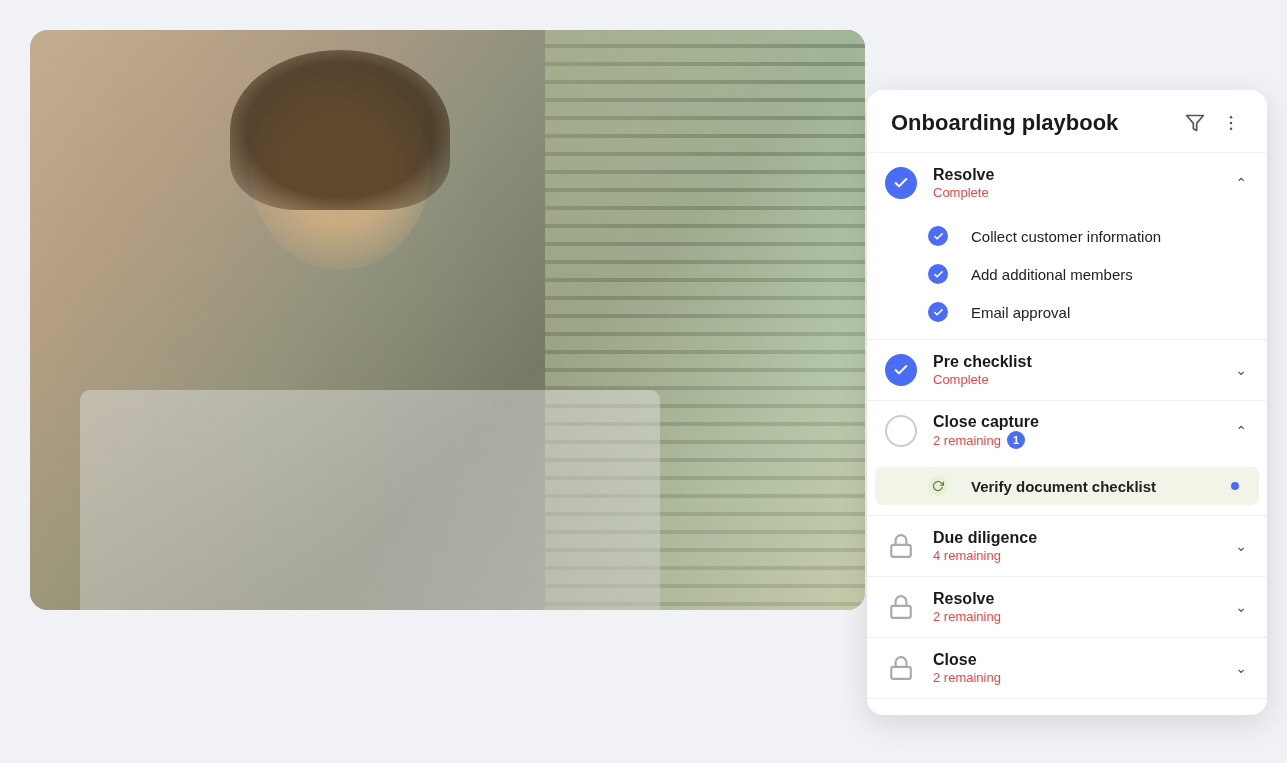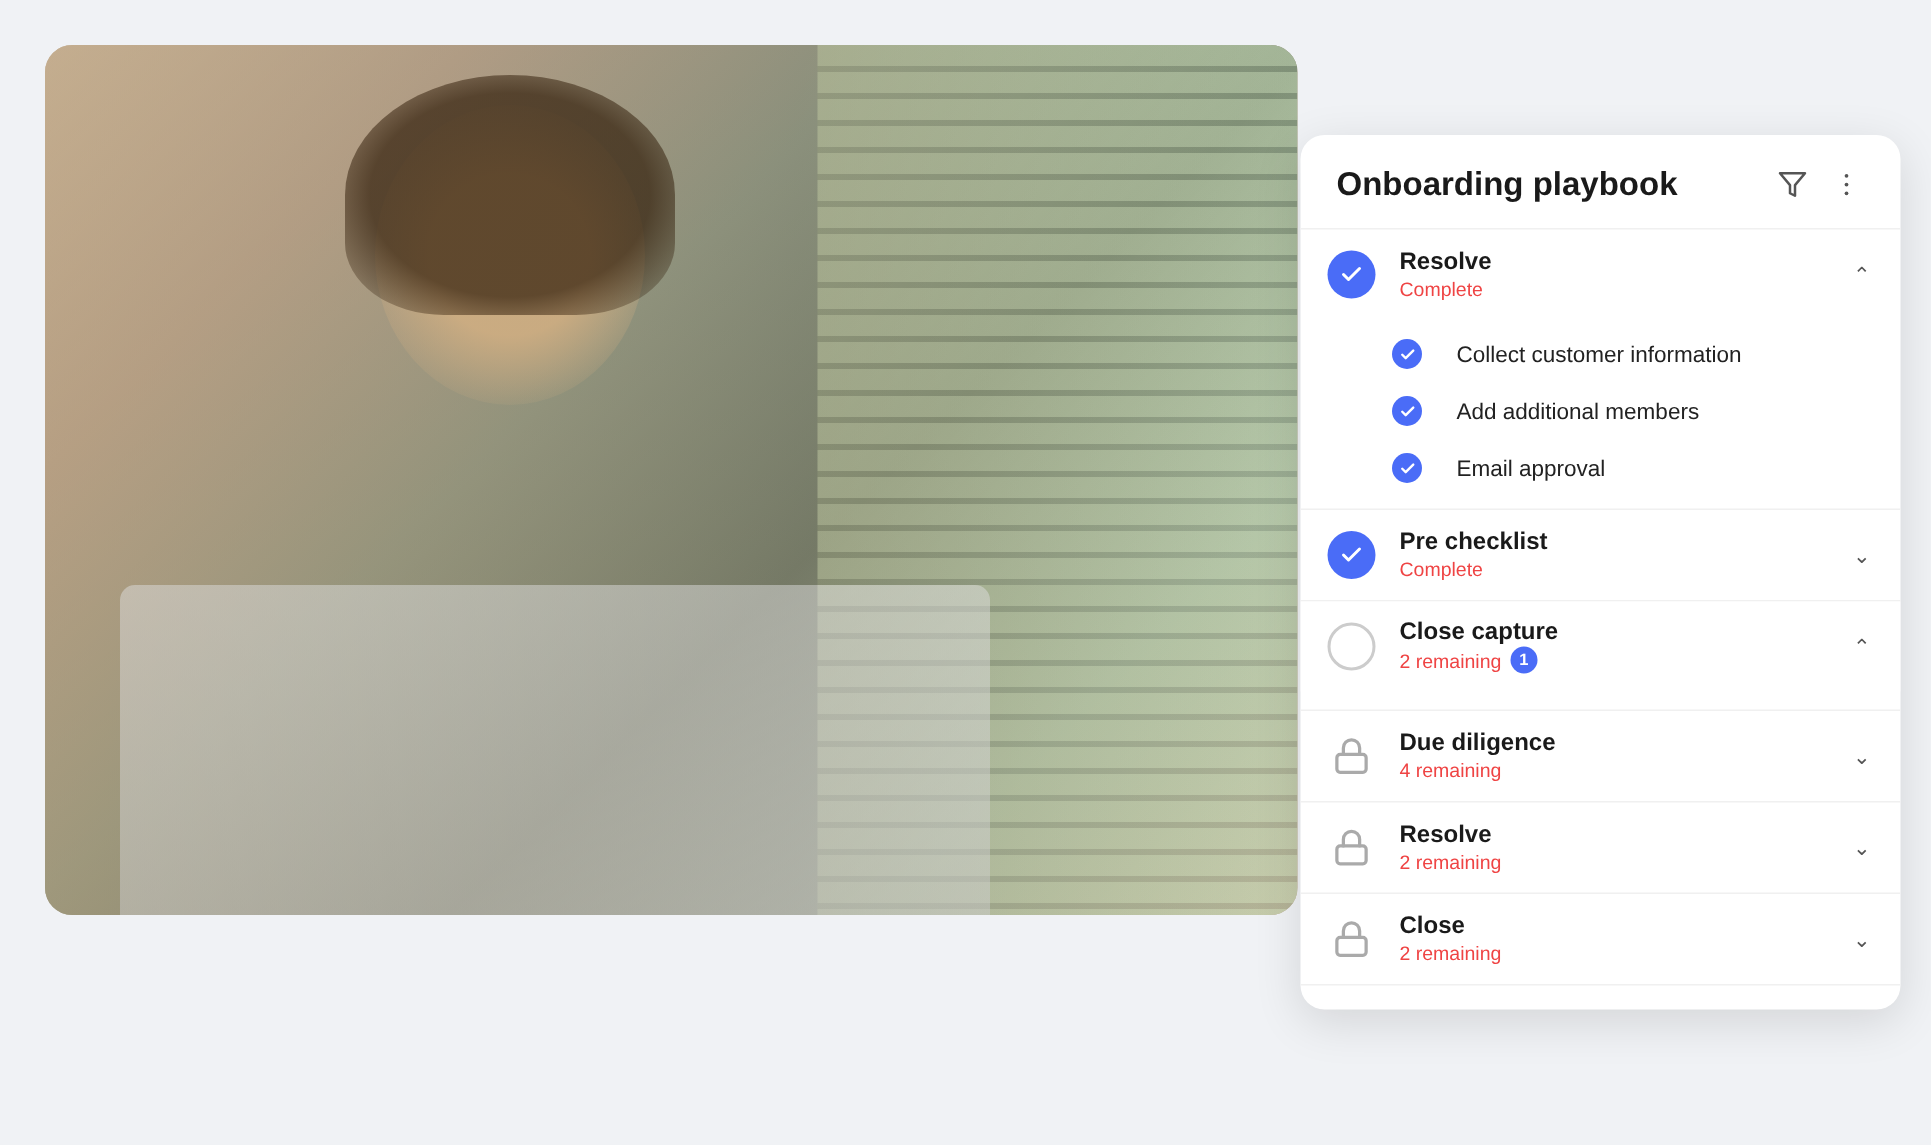--- a/index.html
+++ b/index.html
@@ -388,6 +388,18 @@
       <div class="chevron">⌃</div>
     </div>
     <div class="sub-items">
+      <div class="sub-item active">
+        <div class="sub-item-icon">
+          <div class="sub-refresh">
+            <svg width="12" height="12" viewBox="0 0 24 24" fill="none" stroke="#5a8a3a" stroke-width="2.5" stroke-linecap="round" stroke-linejoin="round">
+              <polyline points="23 4 23 10 17 10"></polyline>
+                <path d="M20.49 15a9 9 0 1 1-2.12-9.36L23 10"></path>
+            </svg>
+          </div>
+        </div>
+        <span class="sub-item-label">Verify document checklist</span>
+        <div class="active-dot"></div>
+      </div>
     </div>
   </div>
 

